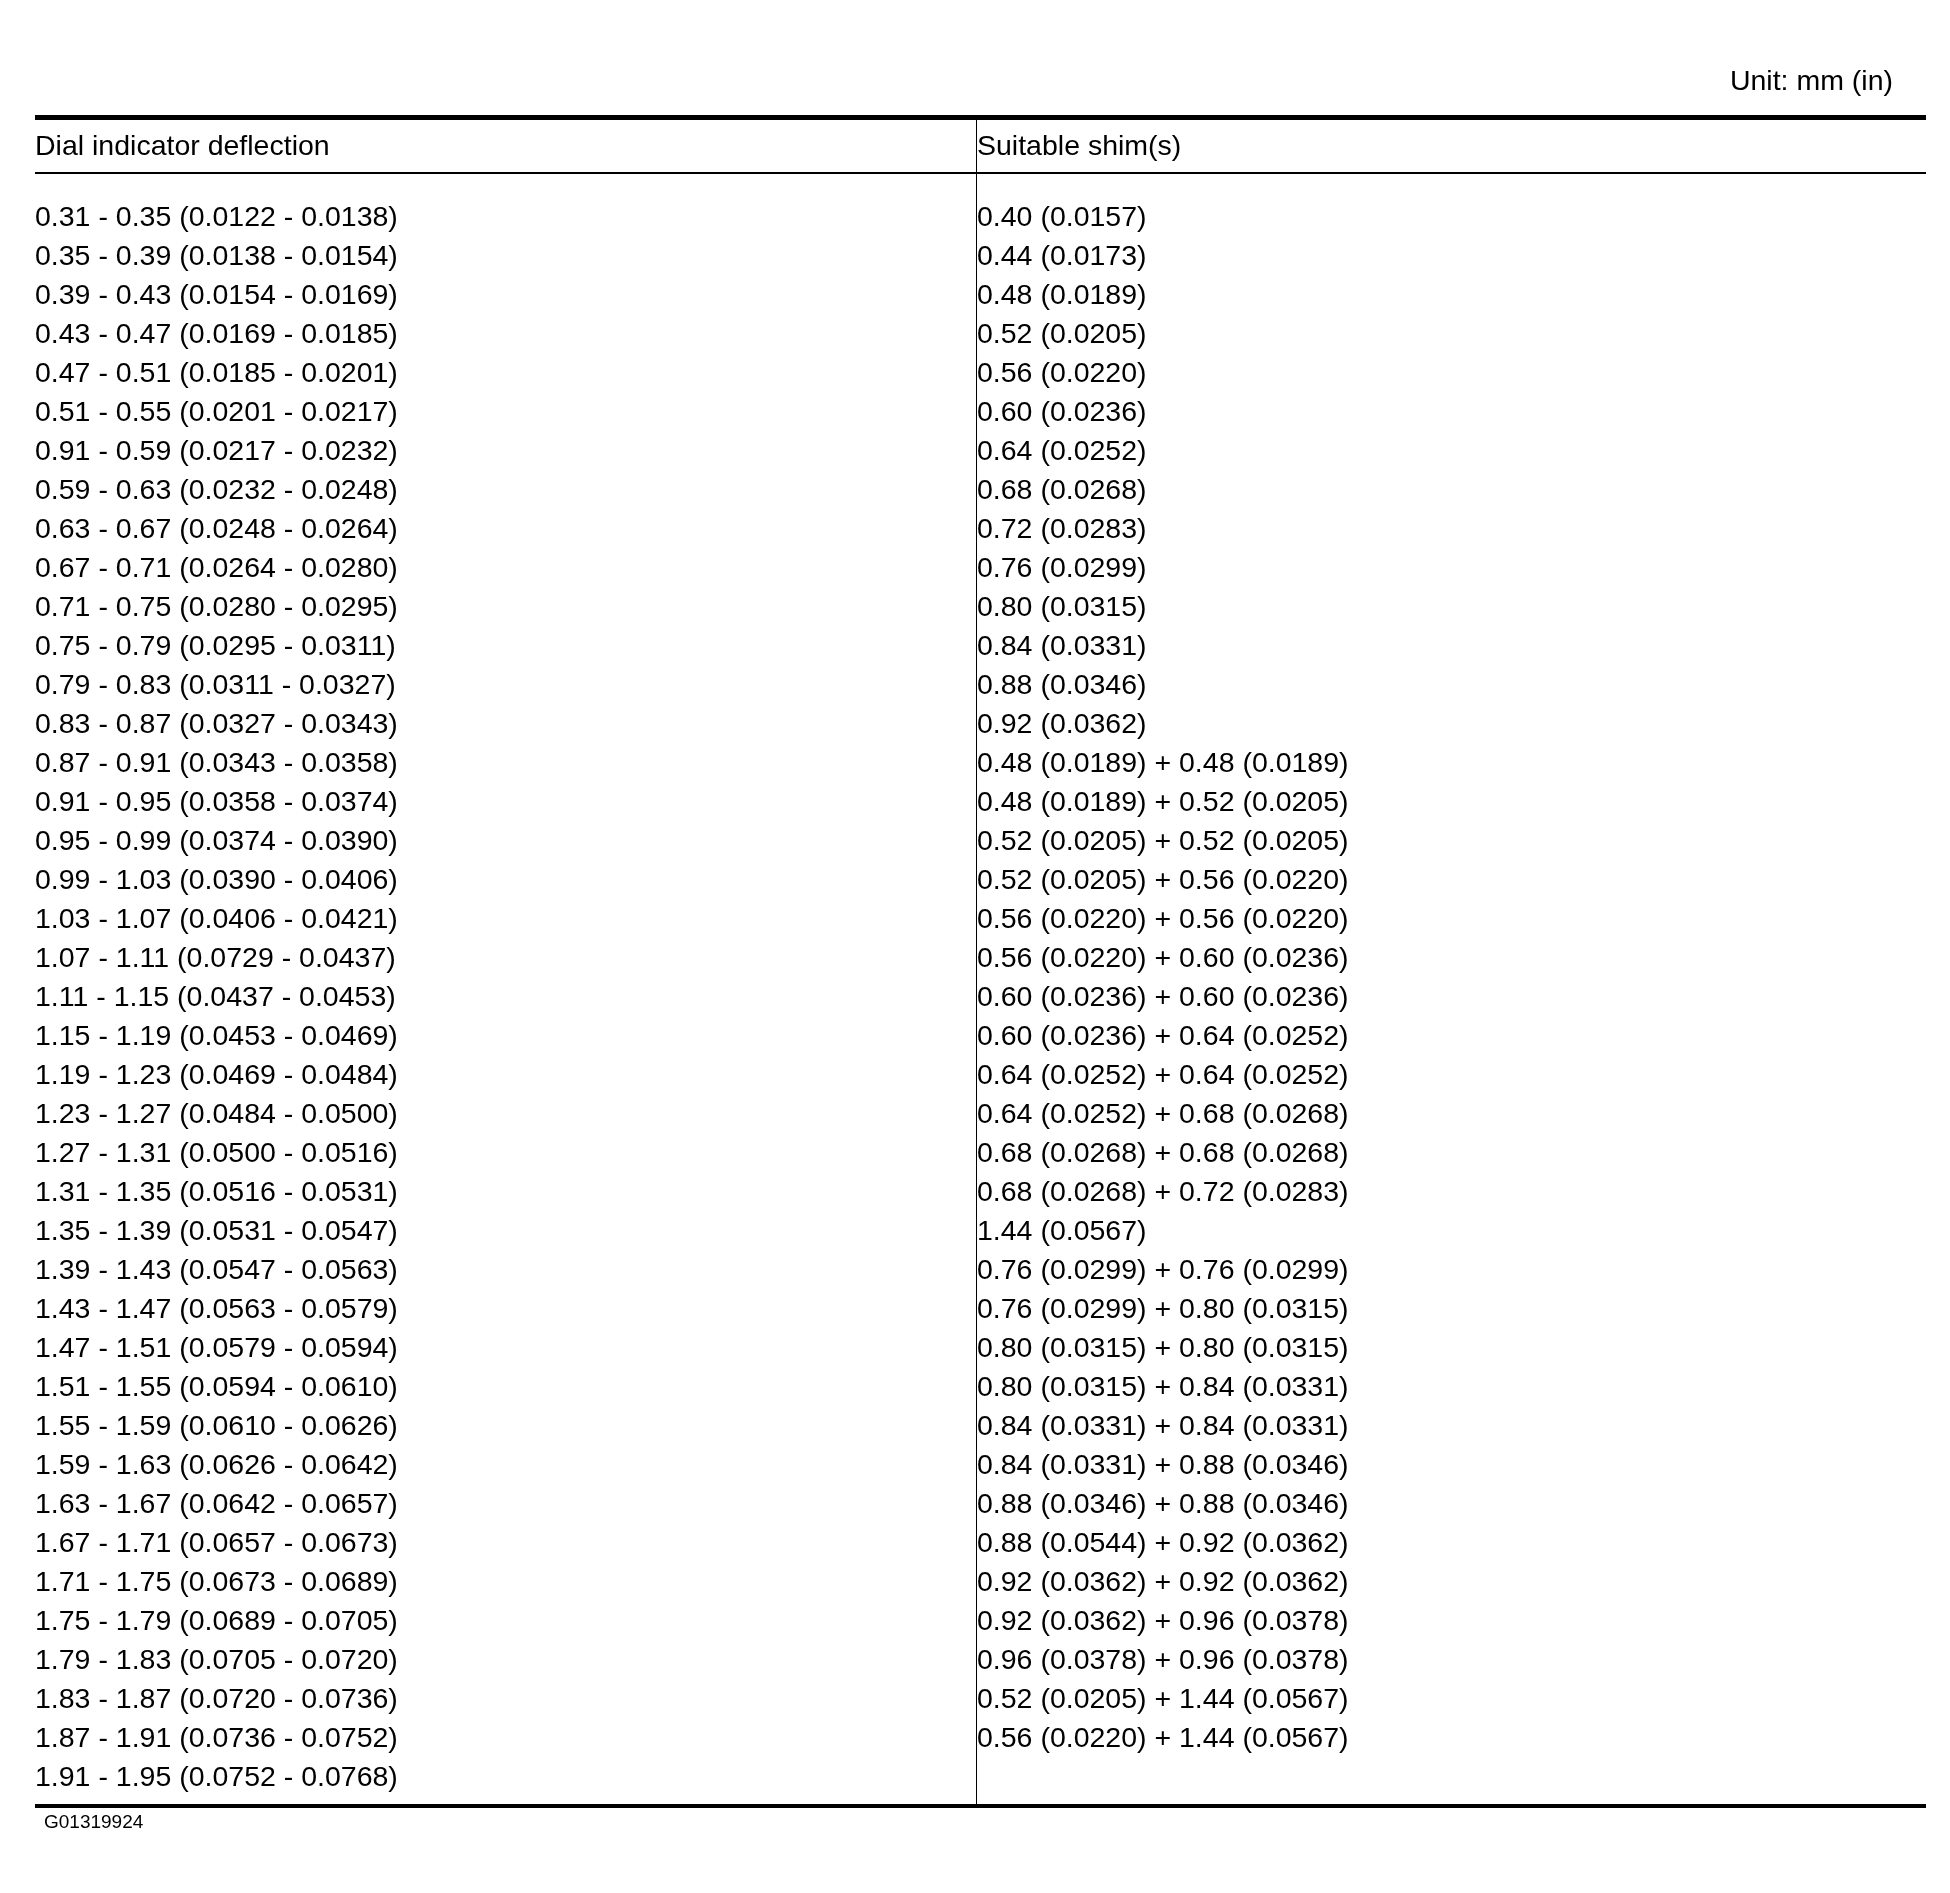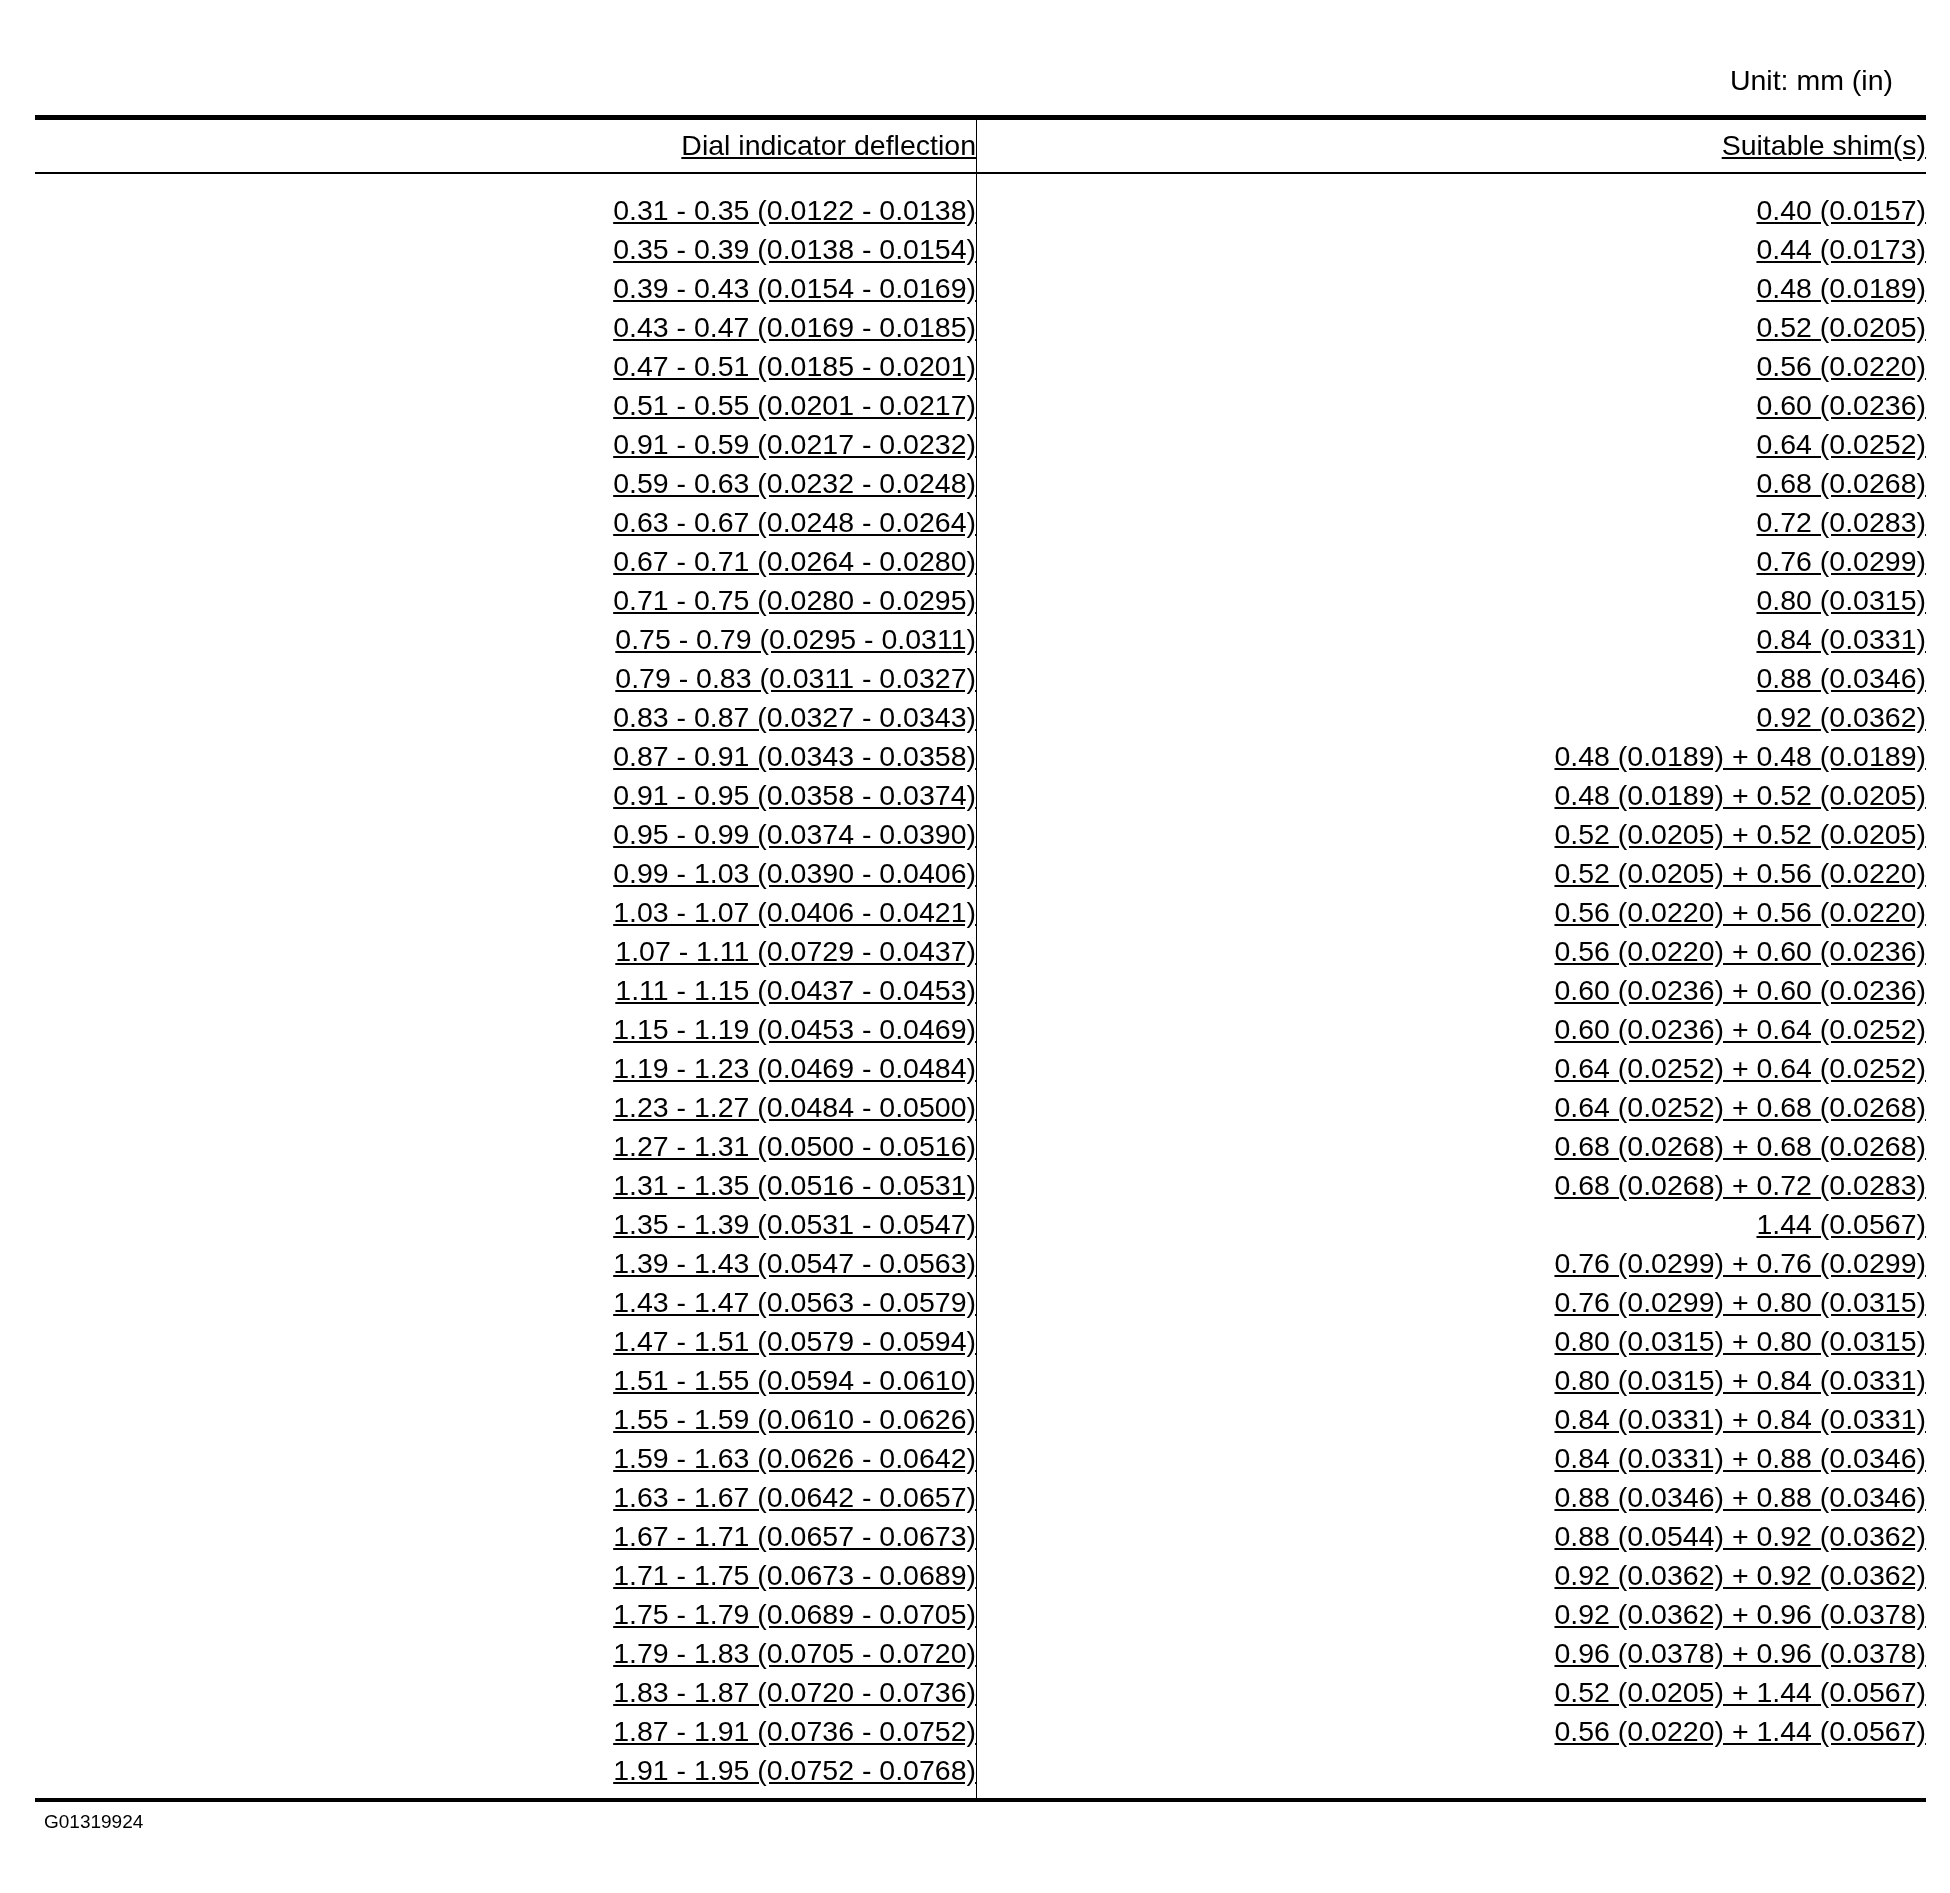--- a/index.html
+++ b/index.html
@@ -11,7 +11,7 @@
   .rule-mid { height:2.8px; background:#000; }
   .rule-bot { height:4.6px; background:#000; }
   .grid { display:flex; position:relative; }
-  .col { box-sizing:border-box; text-align:right;text-decoration:underline; }
+  .col { box-sizing:border-box; text-align:left; }
   .col.left { width:942px; border-right:1.8px solid #000; }
   .col.right { flex:1; }
   .hdr .col { height:52px; line-height:51px; font-size:28.5px; }

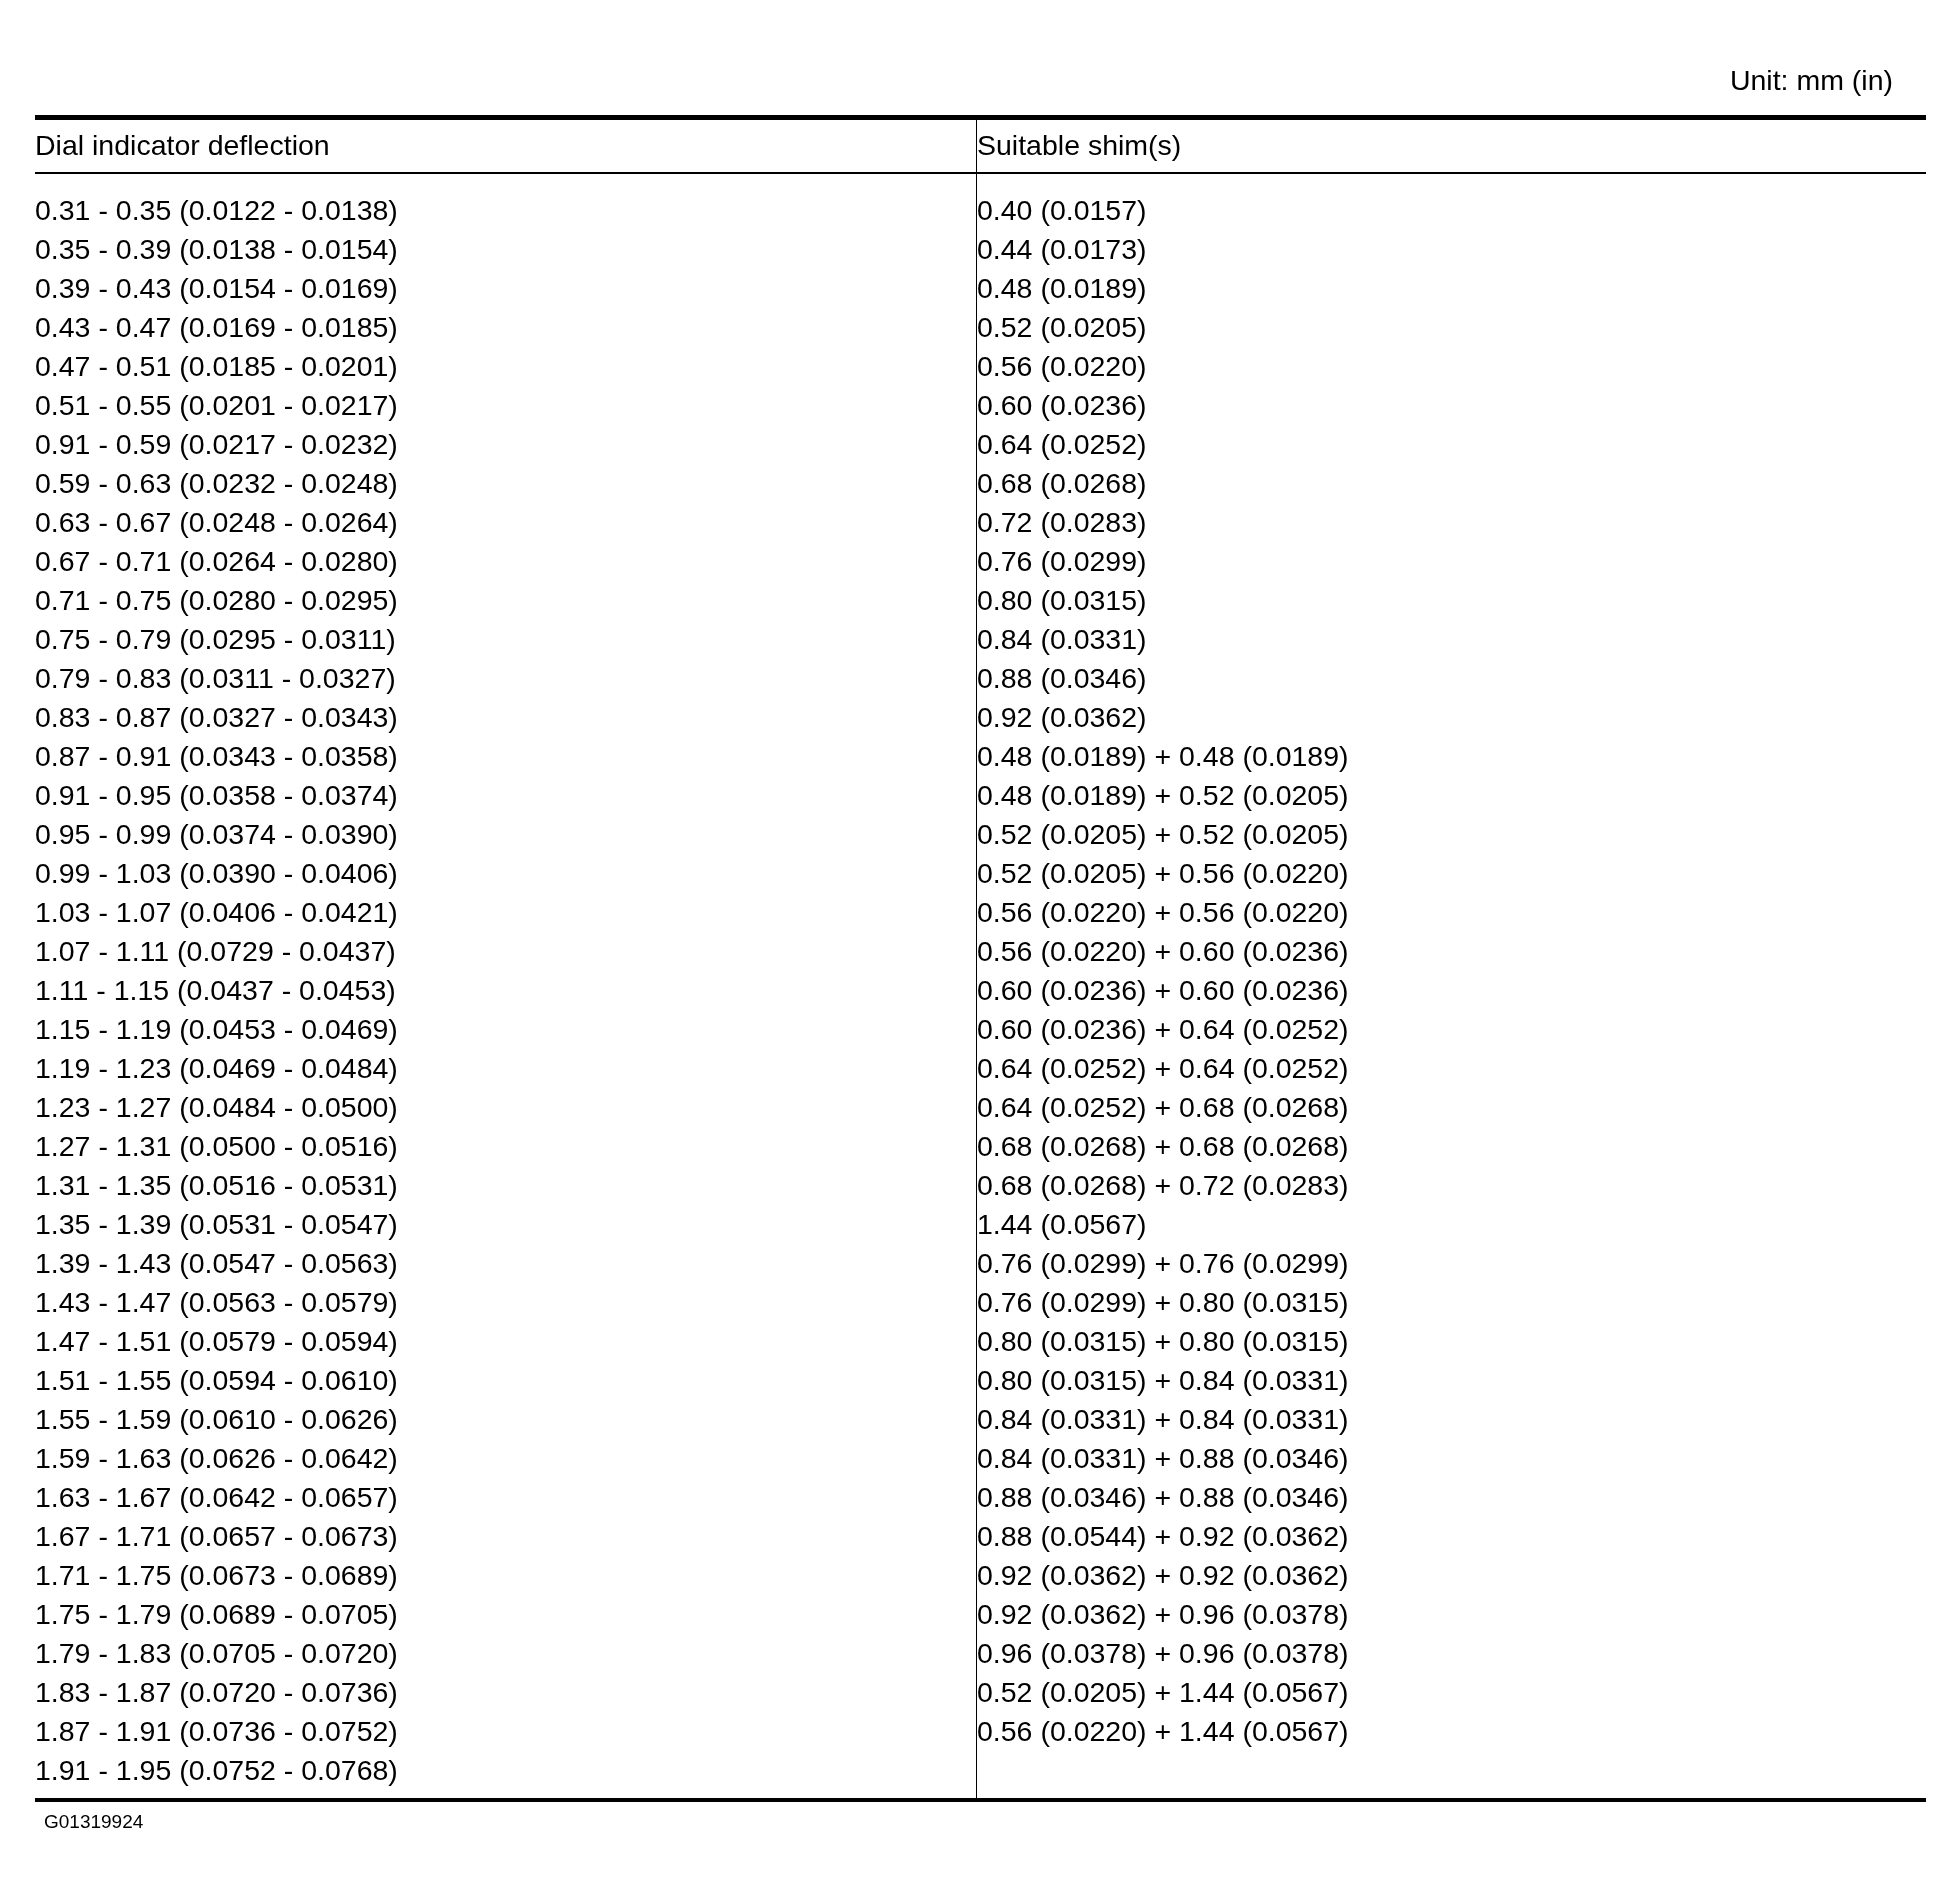--- a/index.html
+++ b/index.html
@@ -15,7 +15,7 @@
   .col.left { width:942px; border-right:1.8px solid #000; }
   .col.right { flex:1; }
   .hdr .col { height:52px; line-height:51px; font-size:28.5px; }
-  .body .col { padding-top:17px; padding-bottom:7.3px; }
+  .body .col { padding-top:23px; padding-bottom:7.3px; }
   .cell { height:39px; line-height:39px; font-size:28.5px; white-space:nowrap; }
   .code { position:absolute; left:44px; top:1811px; font-size:19px; }
 </style>

